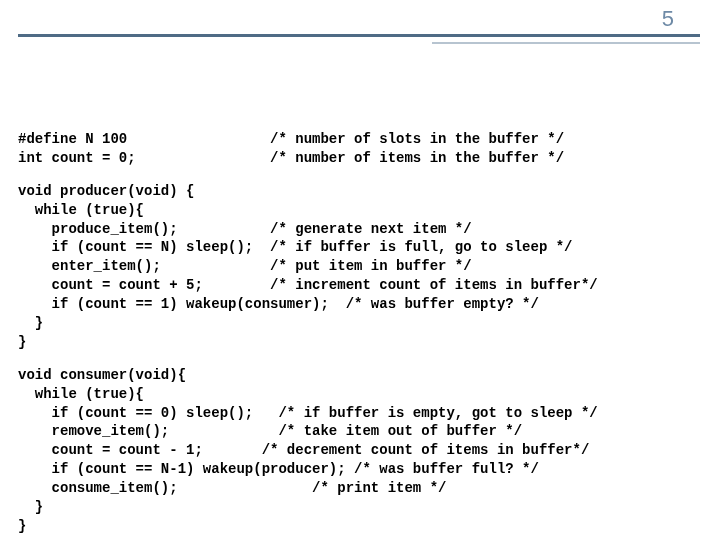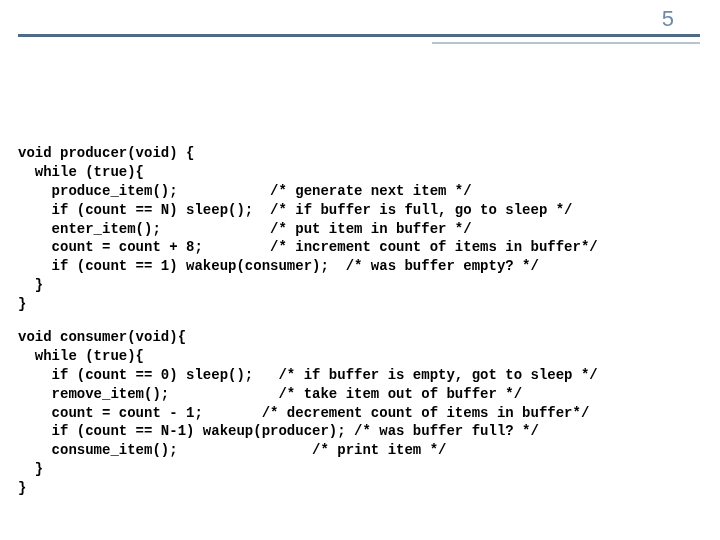--- a/index.html
+++ b/index.html
@@ -79,6 +79,8 @@
   </div>
 
   <div class="content">
+    <pre class="block kw">#define N 100                 /* number of slots in the buffer */
+int count = 0;                /* number of items in the buffer */</pre>
     <div class="gap"></div>
     <pre class="block kw">void producer(void) {
   while (true){

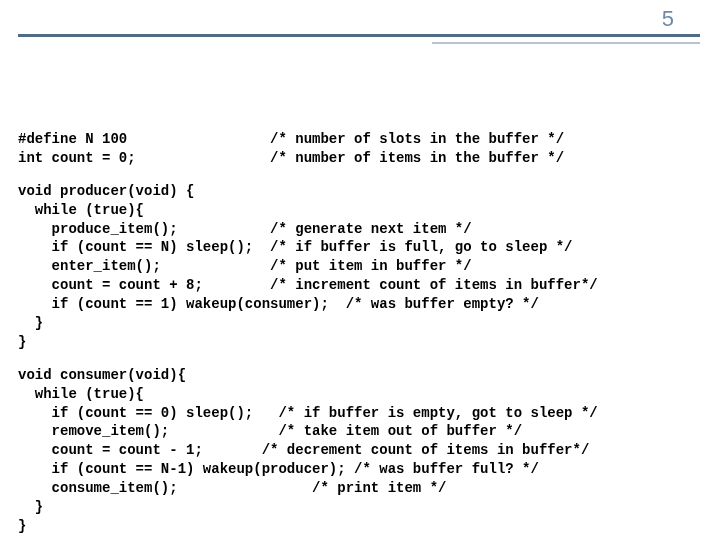--- a/index.html
+++ b/index.html
@@ -87,7 +87,7 @@
     produce_item();           /* generate next item */
     if (count == N) sleep();  /* if buffer is full, go to sleep */
     enter_item();             /* put item in buffer */
-    count = count + 8;        /* increment count of items in buffer*/
+    count = count + 5;        /* increment count of items in buffer*/
     if (count == 1) wakeup(consumer);  /* was buffer empty? */
   }
 }</pre>

